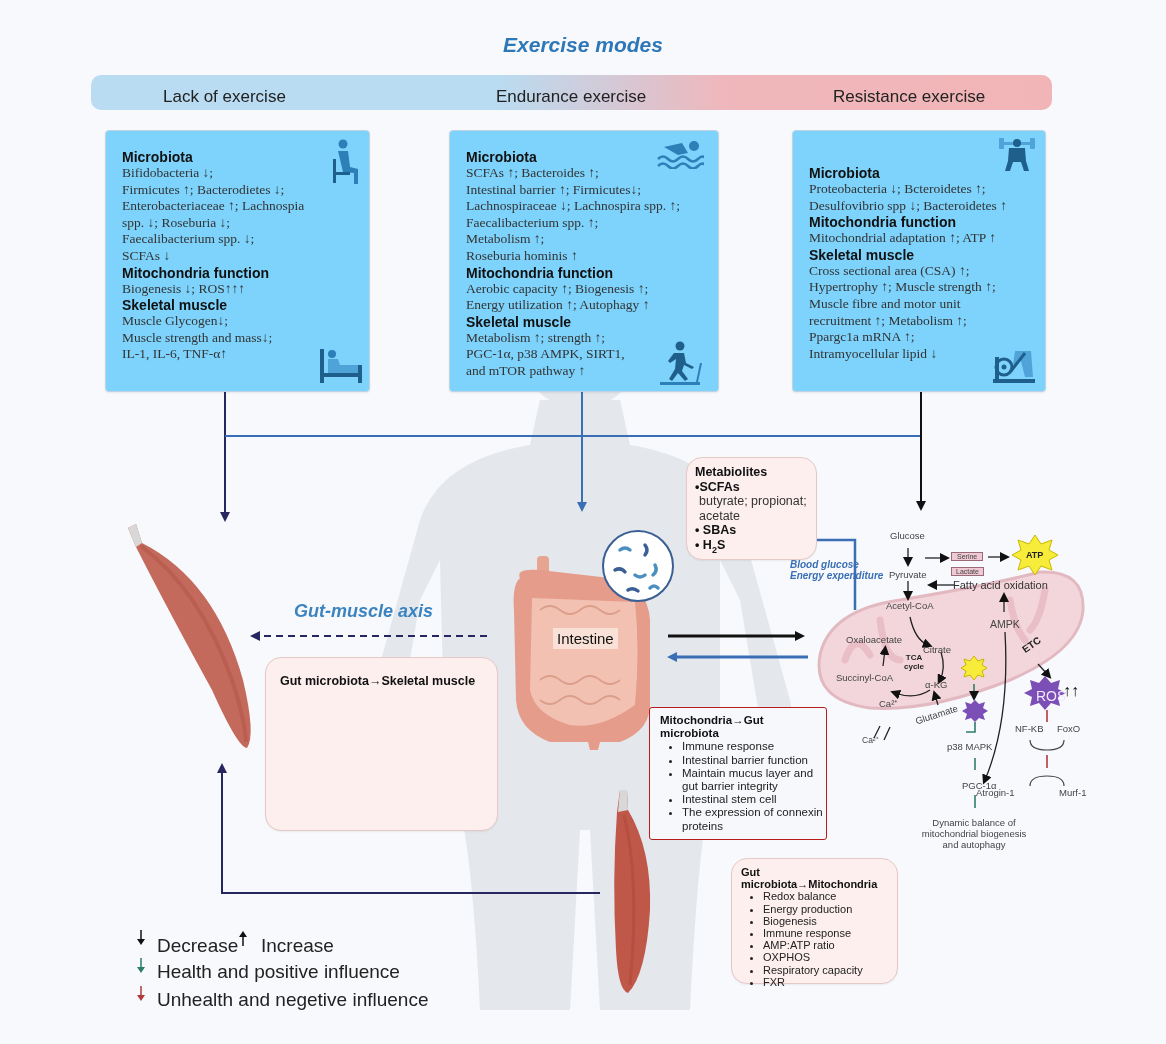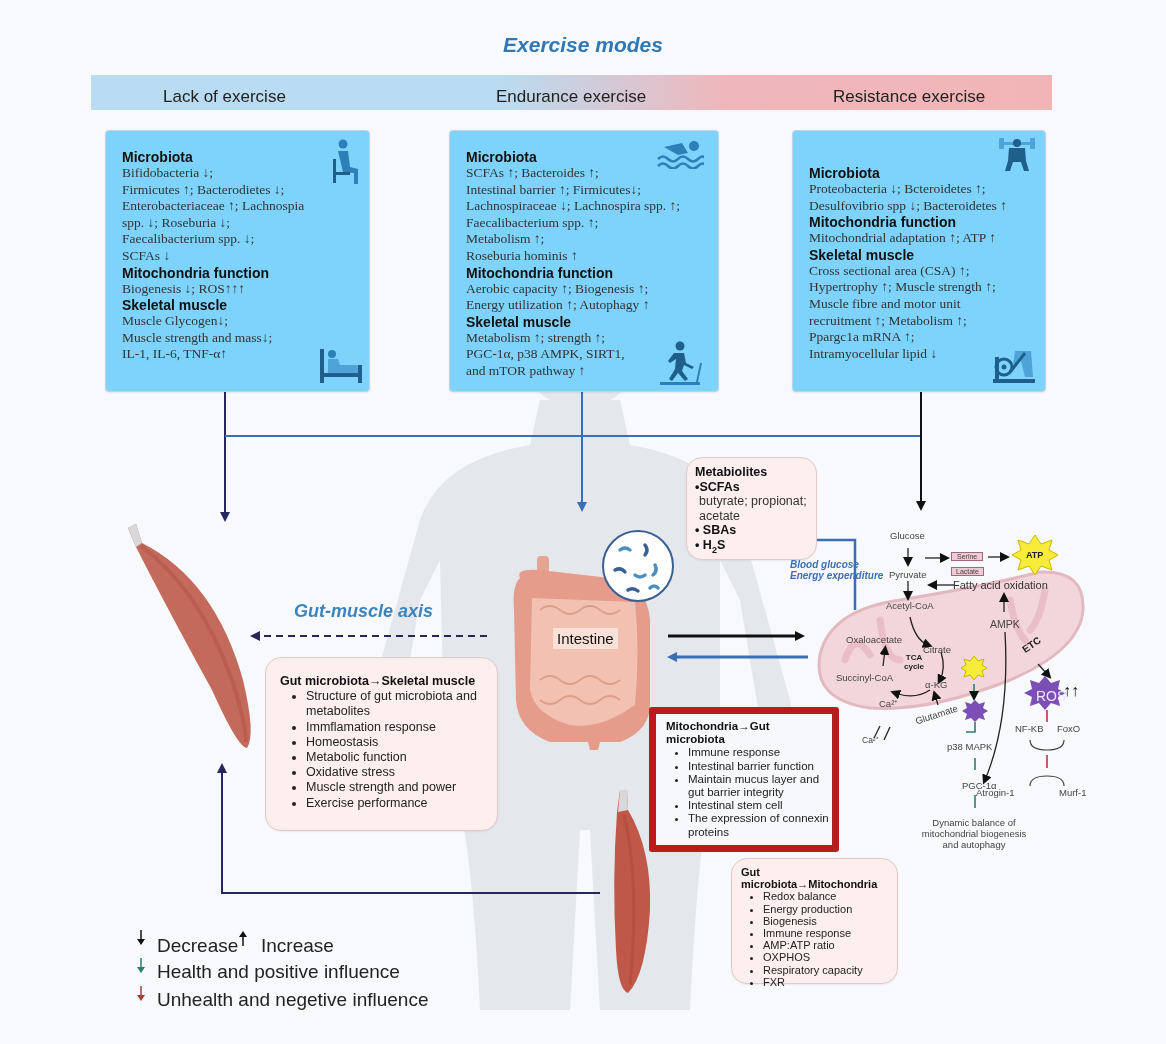--- a/index.html
+++ b/index.html
@@ -6,7 +6,7 @@
   body{width:1166px;height:1044px;background:#f7f9fc;position:relative;overflow:hidden;font-family:"Liberation Sans",sans-serif;color:#222;}
   .abs{position:absolute;}
   #title{left:0;width:1166px;top:33px;text-align:center;font-size:21px;font-style:italic;font-weight:bold;color:#2f78b8;}
-  #modebar{left:91px;top:75px;width:961px;height:35px;border-radius:0;background:linear-gradient(90deg,#b9dcf2 0%,#b9dcf2 42%,#efb7bb 66%,#f2b5b7 100%);}
+  #modebar{left:91px;top:75px;width:961px;height:35px;border-radius:10px;background:linear-gradient(90deg,#b9dcf2 0%,#b9dcf2 42%,#efb7bb 66%,#f2b5b7 100%);}
   .mode{position:absolute;top:12px;font-size:17px;color:#222;}
   .card{position:absolute;background:#7dd3fc;border:1px solid #bfd3e3;border-radius:4px;box-shadow:0 1px 2px rgba(0,0,0,.08);padding:0;}
   .card .hd{font-family:"Liberation Sans",sans-serif;font-weight:bold;font-size:14px;color:#111;line-height:16px;}

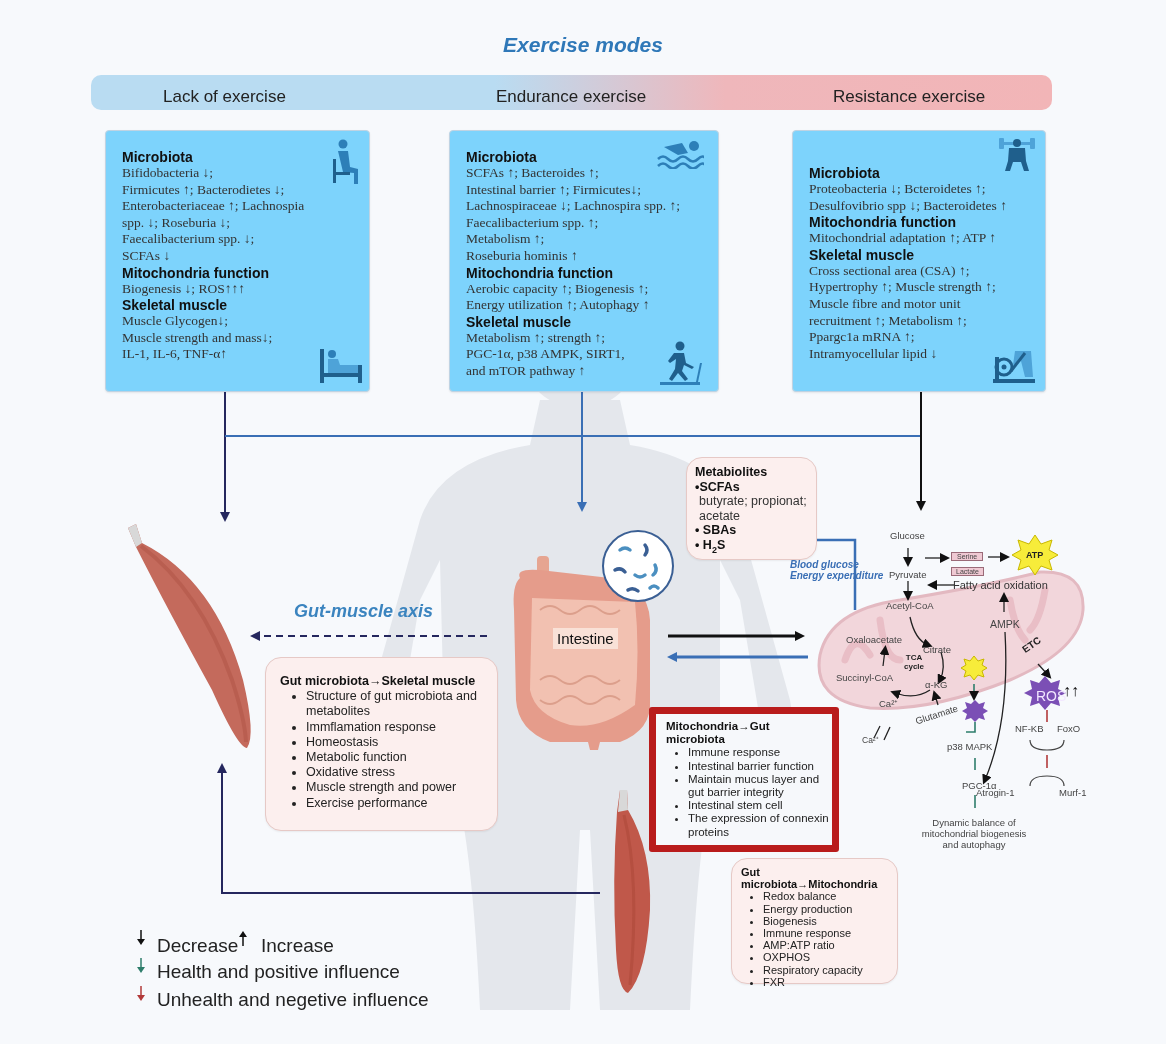--- a/index.html
+++ b/index.html
@@ -259,15 +259,6 @@
 <div class="pbox" style="left:265px;top:657px;width:231px;height:172px;font-size:12.5px;line-height:15.2px;">
   <div style="position:absolute;left:14px;top:16px;width:215px;">
     <div class="btitle">Gut microbiota→Skeletal muscle</div>
-    <ul class="bl">
-      <li>Structure of gut microbiota and metabolites</li>
-      <li>Immflamation response</li>
-      <li>Homeostasis</li>
-      <li>Metabolic function</li>
-      <li>Oxidative stress</li>
-      <li>Muscle strength and power</li>
-      <li>Exercise performance</li>
-    </ul>
   </div>
 </div>
 

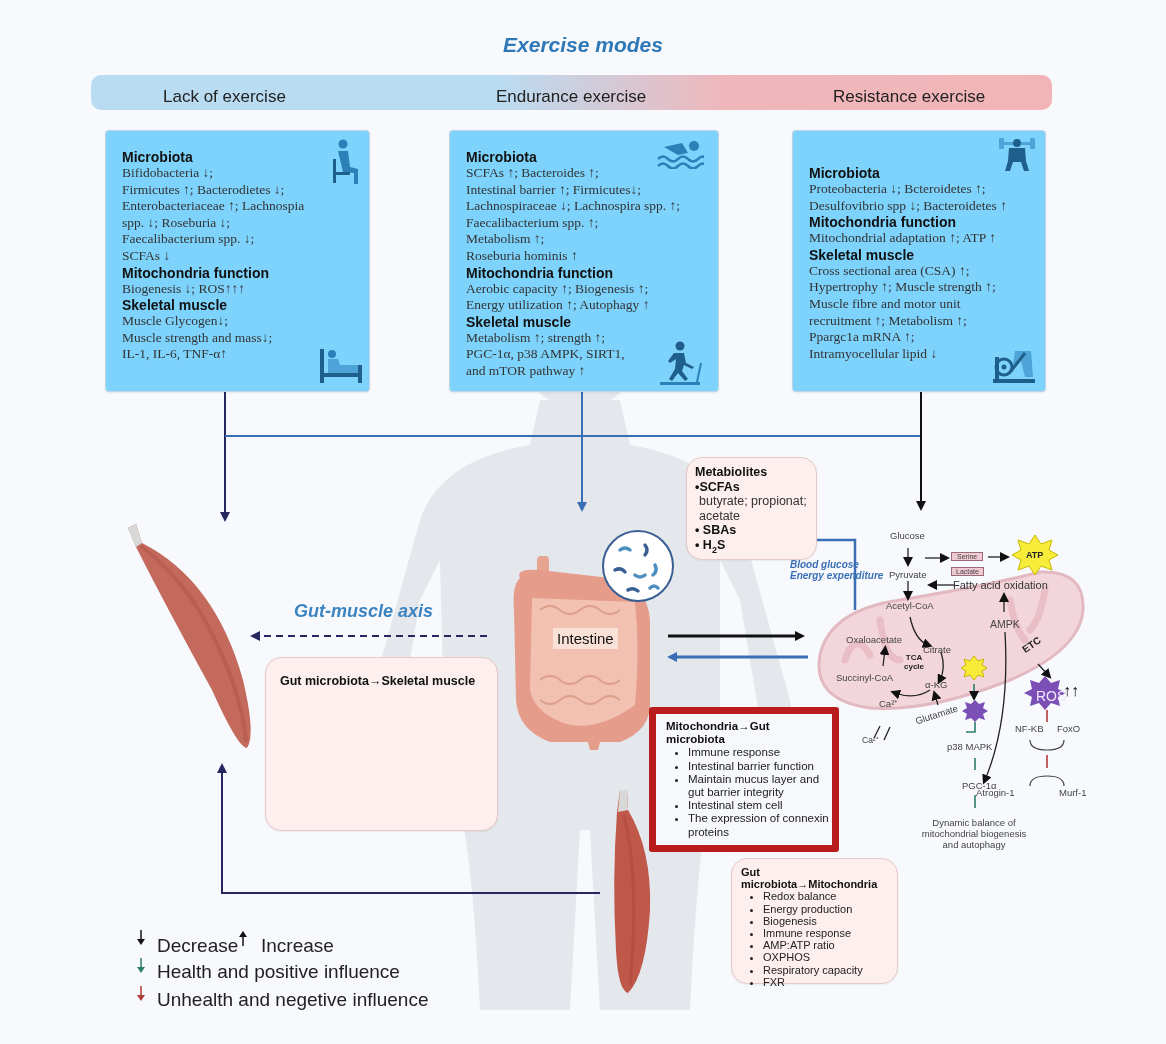--- a/index.html
+++ b/index.html
@@ -12,7 +12,7 @@
   .card .hd{font-family:"Liberation Sans",sans-serif;font-weight:bold;font-size:14px;color:#111;line-height:16px;}
   .card .ln{font-family:"Liberation Serif",serif;font-size:13.5px;color:#333;line-height:16.6px;white-space:nowrap;}
   .pbox{position:absolute;background:#fcefee;border:1px solid #e6c9c6;border-radius:16px;box-shadow:0 1px 2px rgba(0,0,0,.06);}
-  .wbox{position:absolute;background:#f6f8fb;border:7px solid #b91c1c;border-radius:3px;}
+  .wbox{position:absolute;background:#f6f8fb;border:1px solid #b91c1c;border-radius:3px;}
   .btitle{font-weight:bold;color:#111;}
   ul.bl{margin:0;padding-left:26px;}
   ul.bl li{list-style:disc;}

